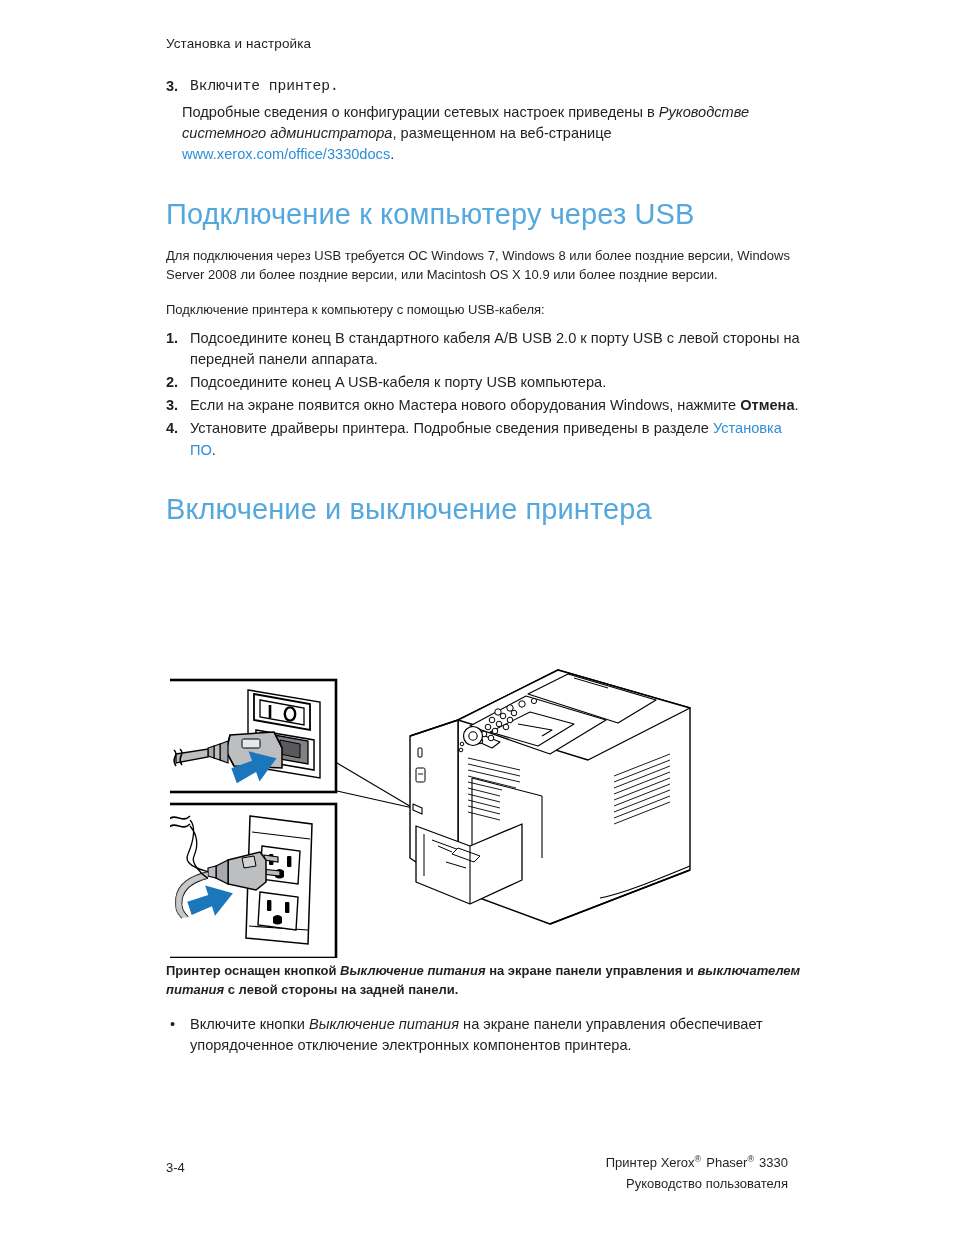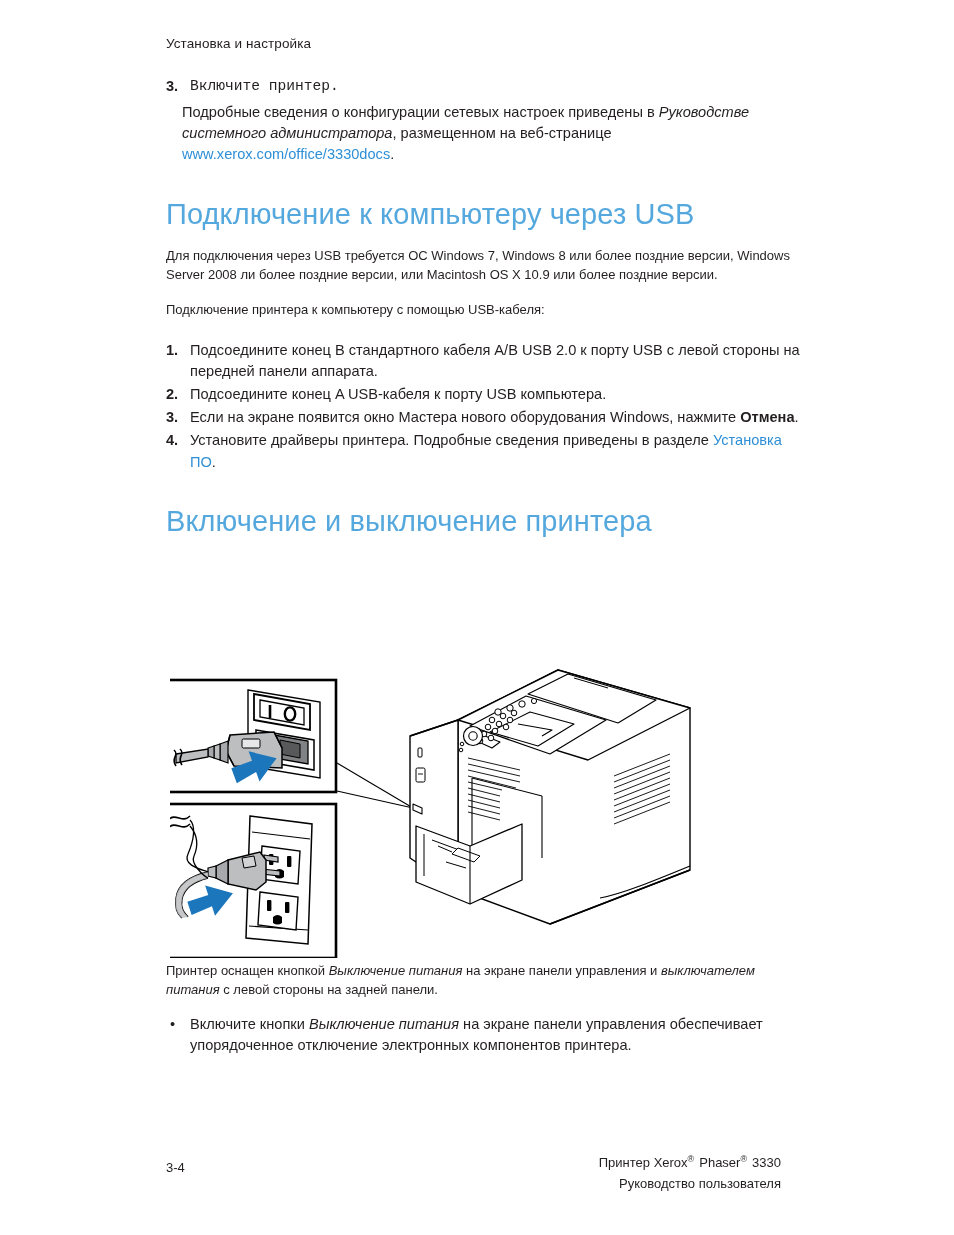--- a/index.html
+++ b/index.html
@@ -74,7 +74,7 @@
     line-height: 1.46;
     margin: 0 0 16px 0;
   }
-  p.para.tight { margin-bottom: 20px; }
+  p.para.tight { margin-bottom: 8px; }
   ol.steps {
     list-style: none;
     margin: 0;

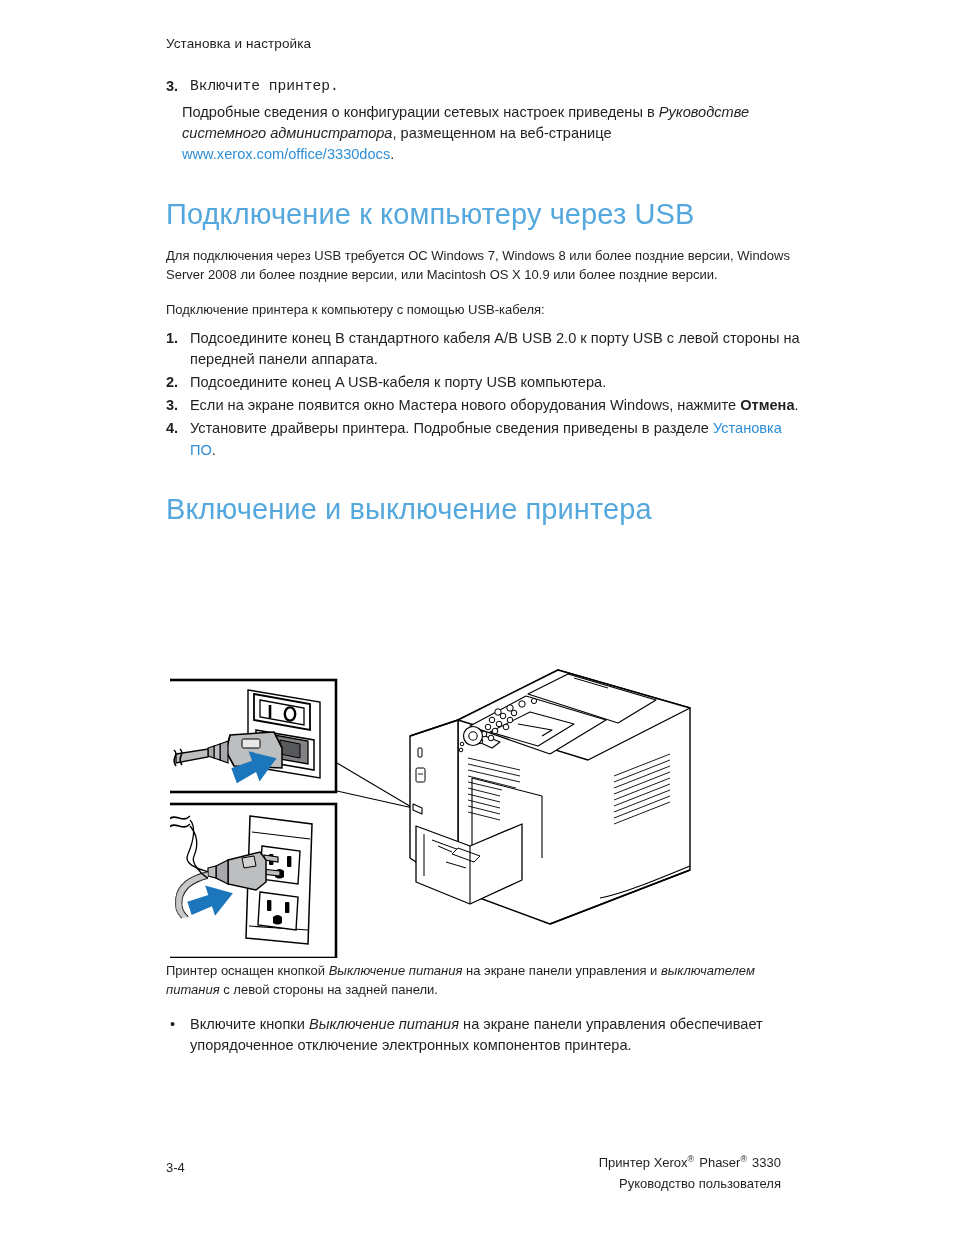--- a/index.html
+++ b/index.html
@@ -381,7 +381,7 @@
   </div>
 
   <div style="position:absolute; left:166px; top:962px; width:642px;">
-    <p class="para" style="margin-bottom:14px;"><span>Принтер оснащен кнопкой </span><span class="ital">Выключение питания</span><span> на экране панели управления и </span><span class="ital">выключателем питания</span><span> с левой стороны на задней панели.</span></p>
+    <p class="para" style="margin-bottom:14px;font-weight:bold;"><span>Принтер оснащен кнопкой </span><span class="ital">Выключение питания</span><span> на экране панели управления и </span><span class="ital">выключателем питания</span><span> с левой стороны на задней панели.</span></p>
 
     <ul class="bullets">
       <li>

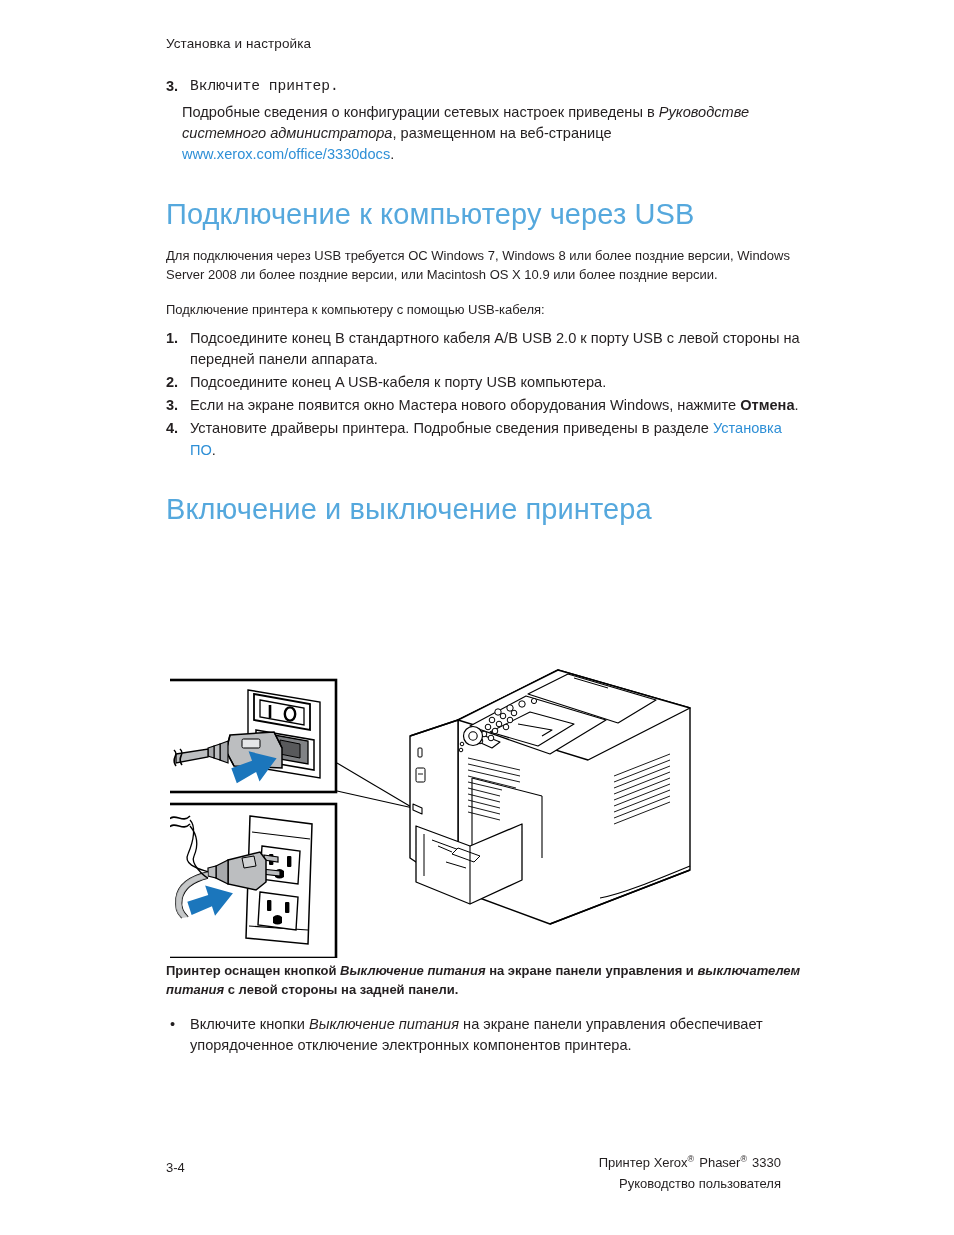--- a/index.html
+++ b/index.html
@@ -137,7 +137,7 @@
   }
   .footer .right {
     position: absolute;
-    right: 7px;
+    right: 0;
     top: 0;
     text-align: right;
     line-height: 1.6;

